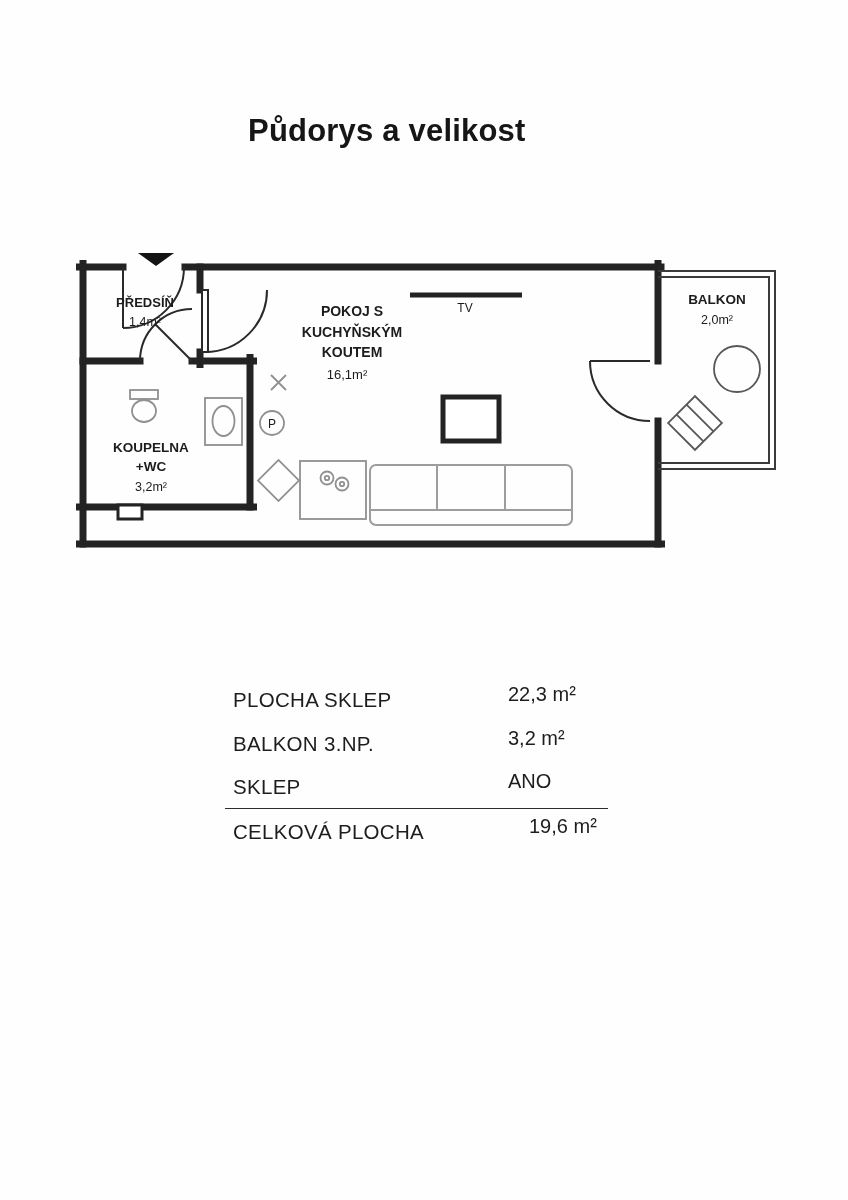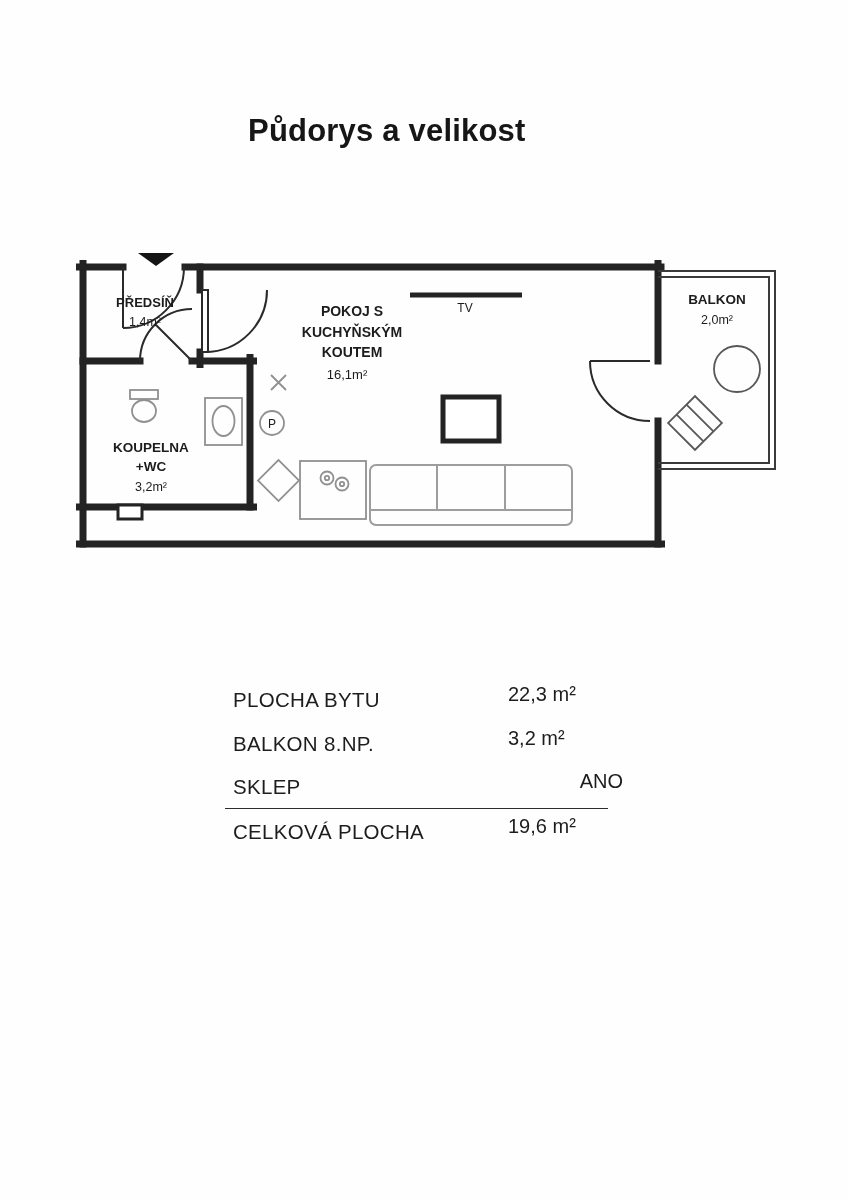--- a/index.html
+++ b/index.html
@@ -127,7 +127,7 @@
 
   <div class="summary">
     <div class="srow">
-      <span class="slabel">PLOCHA BYTU</span>
+      <span class="slabel">PLOCHA SKLEP</span>
       <span class="svalue">22,3 m²</span>
     </div>
     <div class="srow">

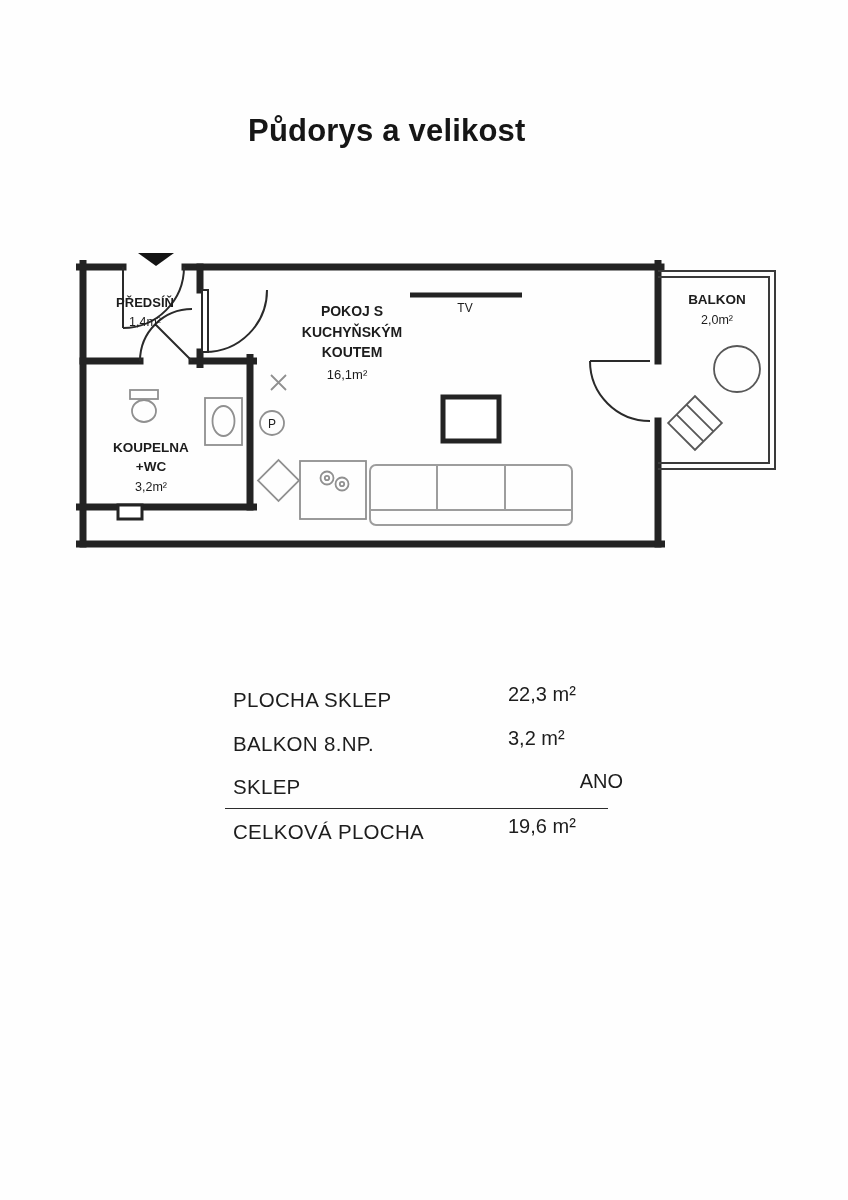--- a/index.html
+++ b/index.html
@@ -131,7 +131,7 @@
       <span class="svalue">22,3 m²</span>
     </div>
     <div class="srow">
-      <span class="slabel">BALKON 8.NP.</span>
+      <span class="slabel">BALKON 3.NP.</span>
       <span class="svalue">3,2 m²</span>
     </div>
     <div class="srow r3">

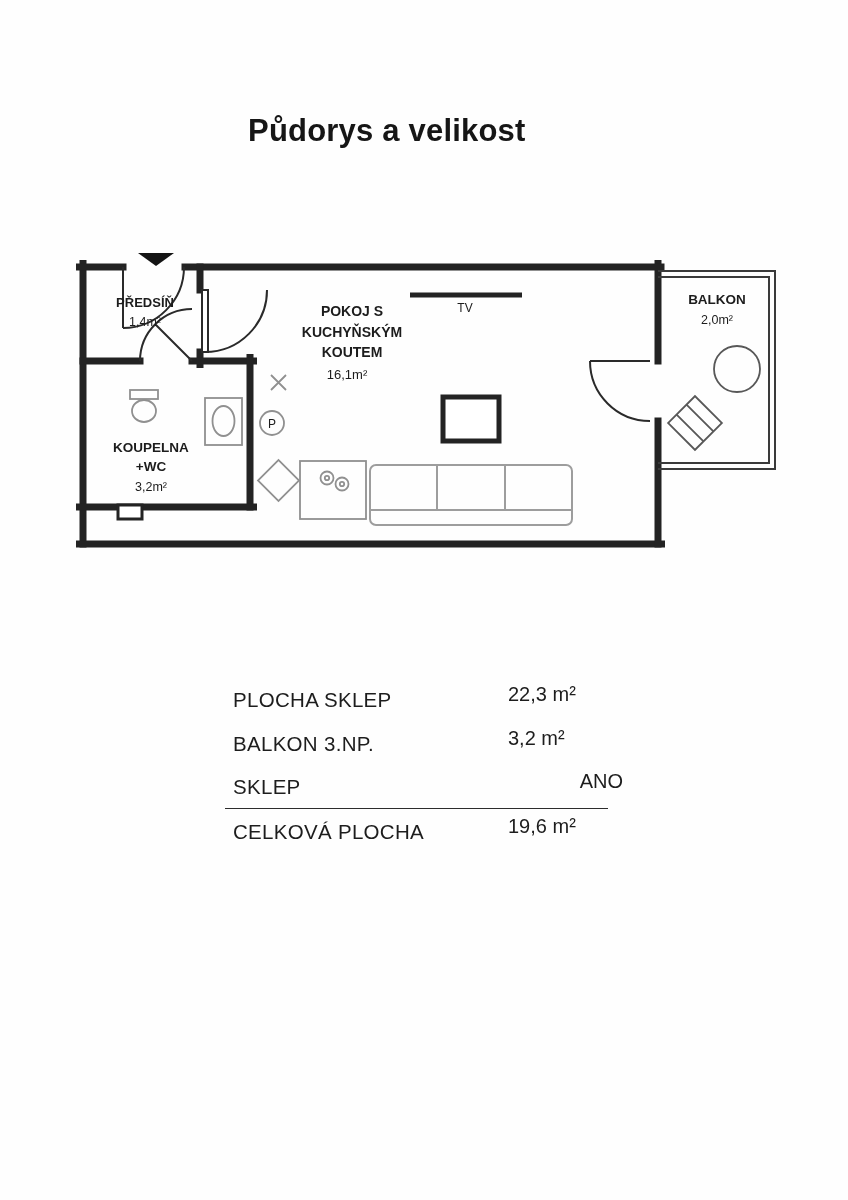--- a/index.html
+++ b/index.html
@@ -23,7 +23,7 @@
     font-size:20.5px;color:#1d1d1d;
   }
   .srow{display:flex;align-items:center;height:44px;}
-  .srow.r3{height:42px;justify-content:space-between;}
+  .srow.r3{height:42px;}
   .srow.total{height:46px;}
   .slabel{width:275px;letter-spacing:0.3px;}
   .svalue{font-size:20px;transform:translateY(-6px);}

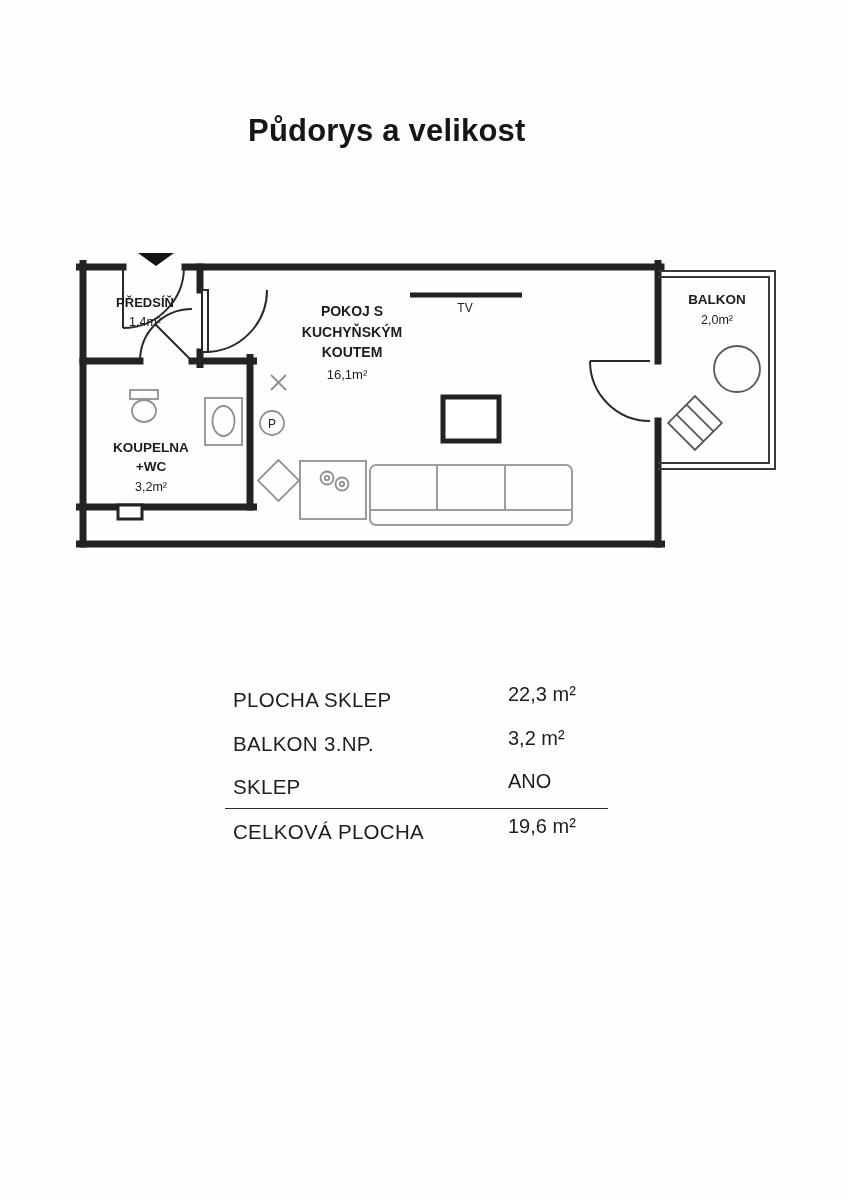--- a/index.html
+++ b/index.html
@@ -24,7 +24,7 @@
   }
   .srow{display:flex;align-items:center;height:44px;}
   .srow.r3{height:42px;}
-  .srow.total{height:46px;}
+  .srow.total{height:46px;gap:21px;}
   .slabel{width:275px;letter-spacing:0.3px;}
   .svalue{font-size:20px;transform:translateY(-6px);}
   .sdivider{

